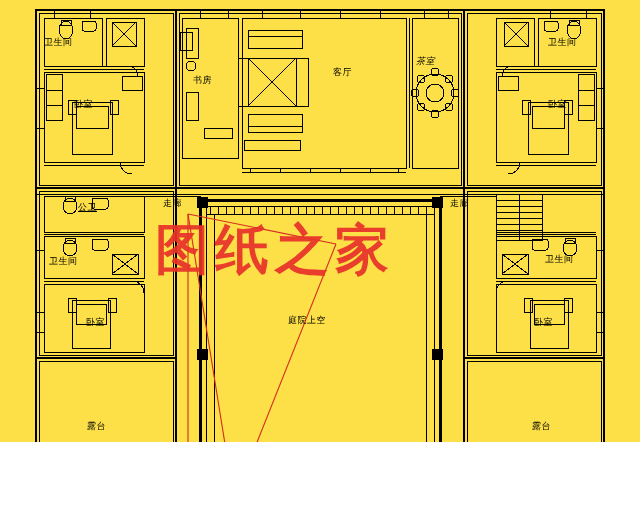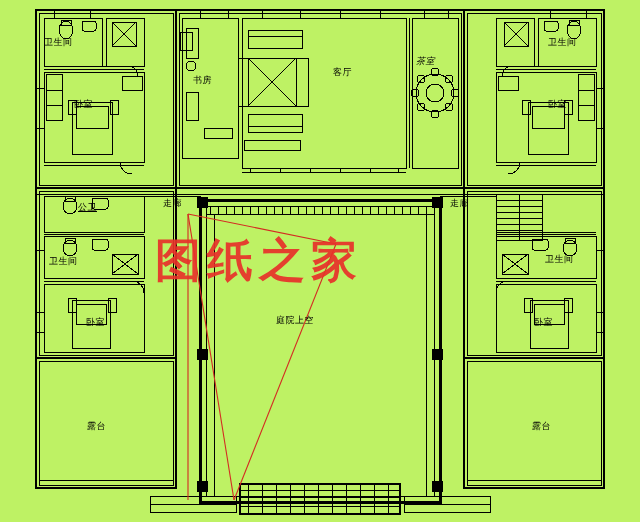--- a/index.html
+++ b/index.html
@@ -13,8 +13,8 @@
   #plan {
     position: relative;
     width: 640px;
-    height: 522px;
-    background: #bef264;
+    height: 442px;
+    background: #fde047;
     overflow: hidden;
   }
   .lbl {

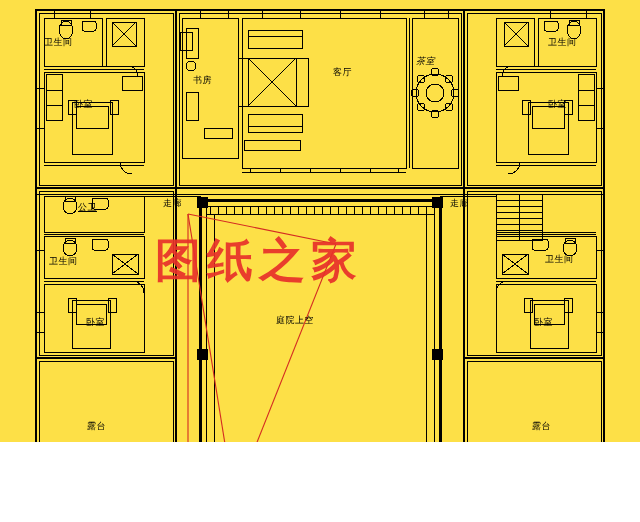--- a/index.html
+++ b/index.html
@@ -31,14 +31,13 @@
     left: 155px;
     top: 223px;
     font-family: "DejaVu Sans", sans-serif;
-    font-size: 46px;
+    font-size: 54px;
     font-weight: bold;
     color: #e8312a;
     letter-spacing: 6px;
     line-height: 1;
     white-space: nowrap;
     opacity: 0.92;
-    margin-top: 14px;
   }
   svg.plan-svg {
     position: absolute;

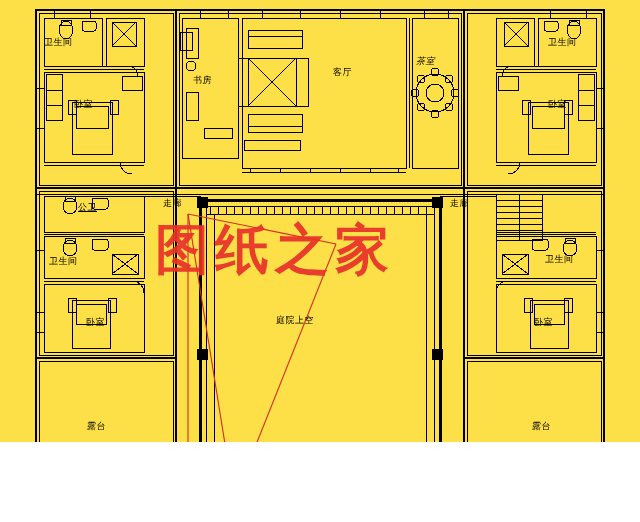--- a/index.html
+++ b/index.html
@@ -374,7 +374,7 @@
   <div class="lbl" style="left:450px; top:199px;">走廊</div>
   <div class="lbl" style="left:49px;  top:257px;">卫生间</div>
   <div class="lbl" style="left:545px; top:255px;">卫生间</div>
-  <div class="lbl" style="left:276px; top:316px;">庭院上空</div>
+  <div class="lbl" style="left:288px; top:316px;">庭院上空</div>
   <div class="lbl" style="left:86px;  top:318px;">卧室</div>
   <div class="lbl" style="left:534px; top:318px;">卧室</div>
   <div class="lbl" style="left:87px;  top:422px;">露台</div>

